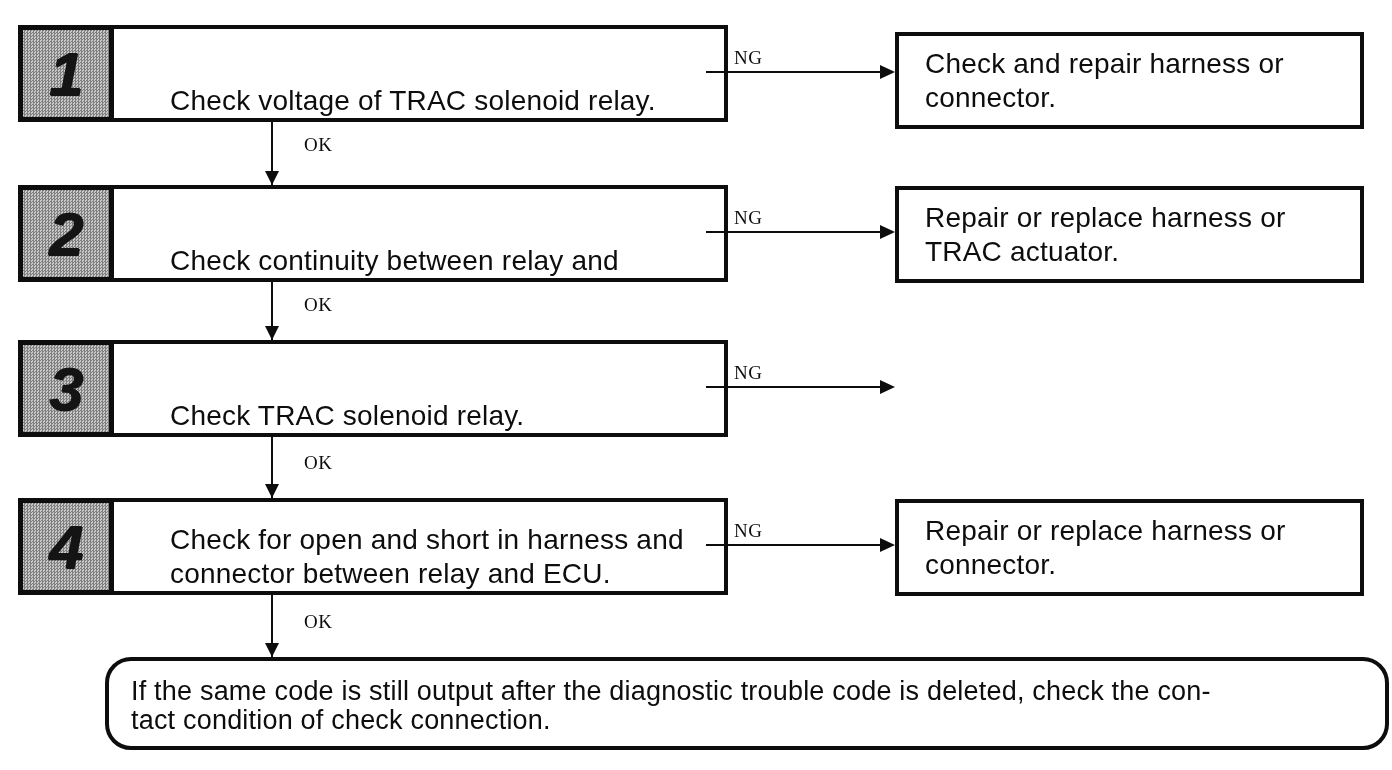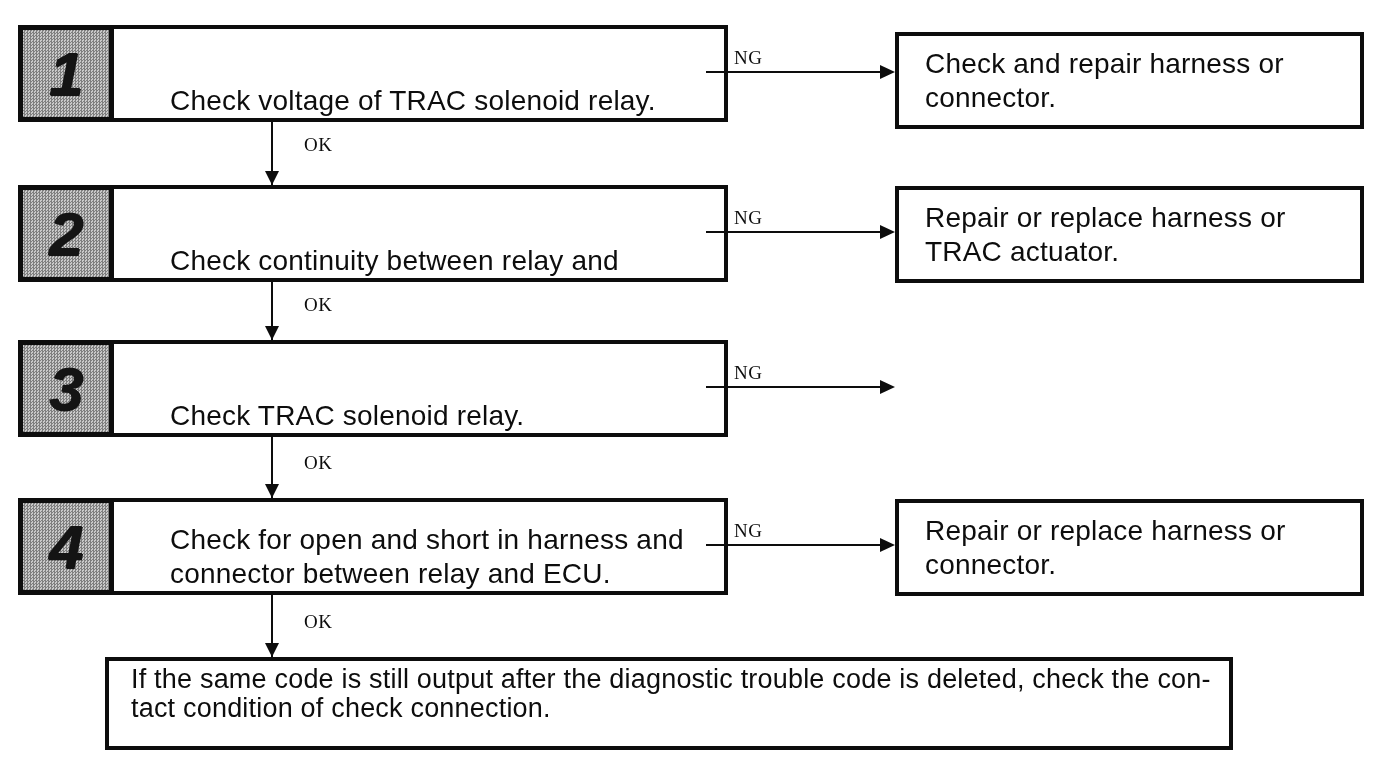--- a/index.html
+++ b/index.html
@@ -81,8 +81,9 @@
   .ng-label{left:734px;}
   .ok-label{left:304px;}
   .note-box{
-    left:105px;top:657px;width:1128px;height:93px;
-    padding:4px 8px 0 22px;
+    left:105px;top:657px;width:1284px;height:93px;
+    padding:16px 8px 0 22px;
+    border-radius:26px;
   }
   .note-line{
     font-size:27px;line-height:28.5px;

